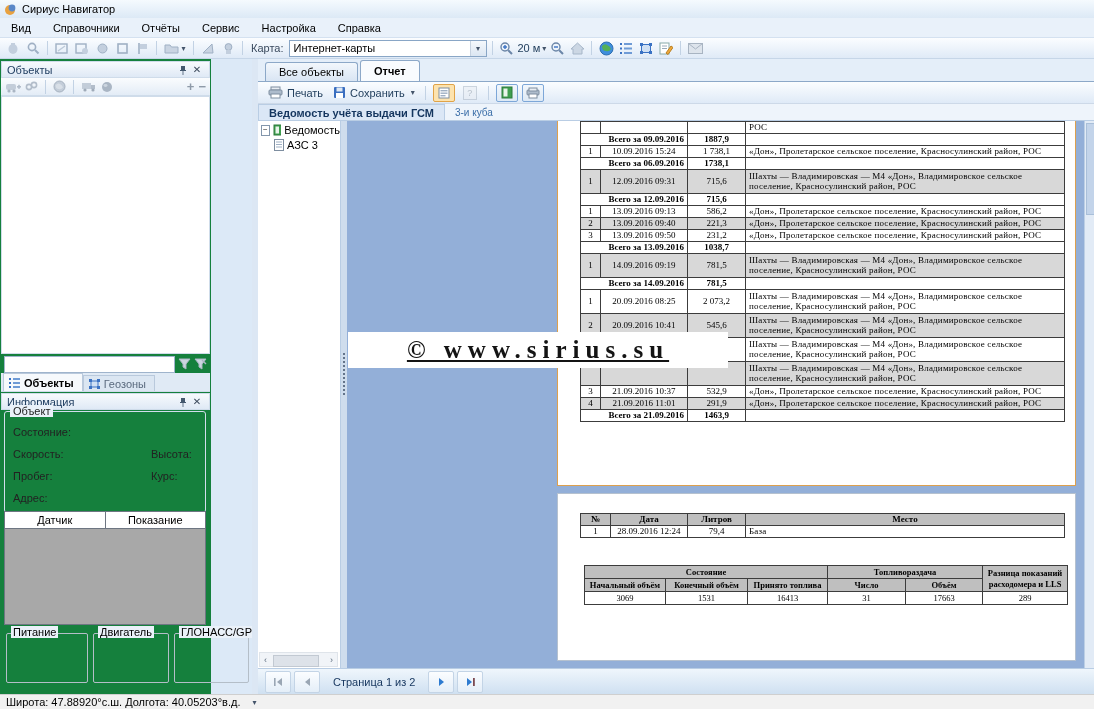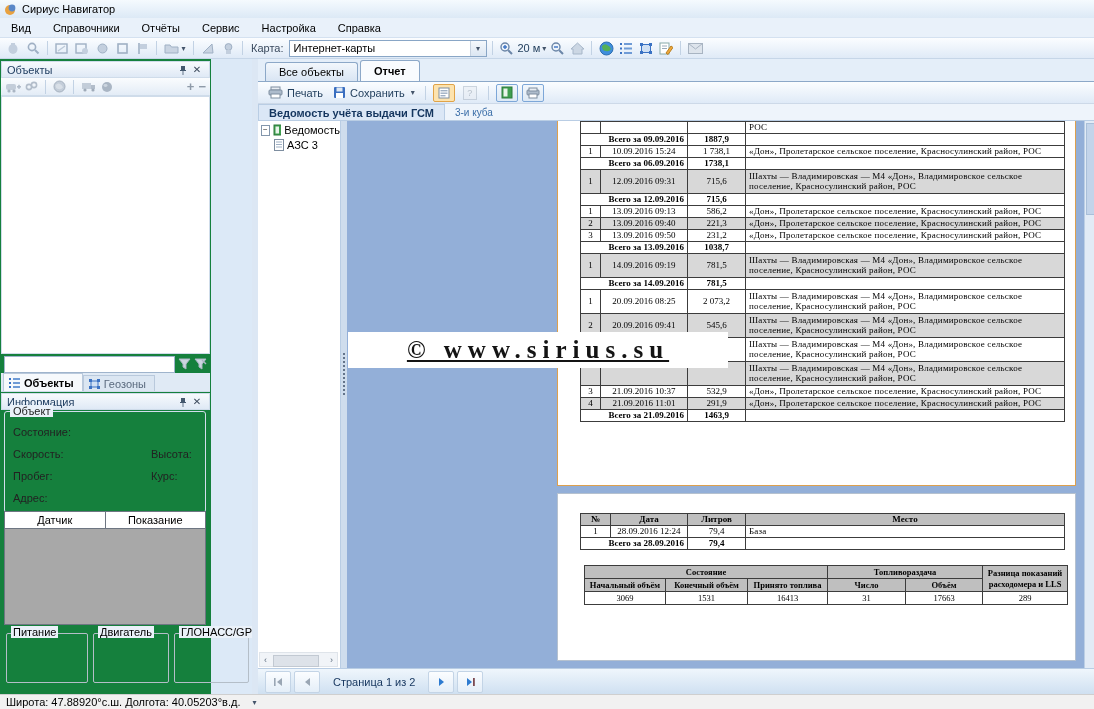--- a/index.html
+++ b/index.html
@@ -606,7 +606,7 @@
                 </tr>
                 <tr class="r2 gray">
                   <td class="n">2</td>
-                  <td class="d">20.09.2016 09:41</td>
+                  <td class="d">20.09.2016 10:41</td>
                   <td class="l">545,6</td>
                   <td class="p">Шахты — Владимировская — М4 «Дон», Владимировское сельское поселение, Красносулинский район, РОС</td>
                 </tr>

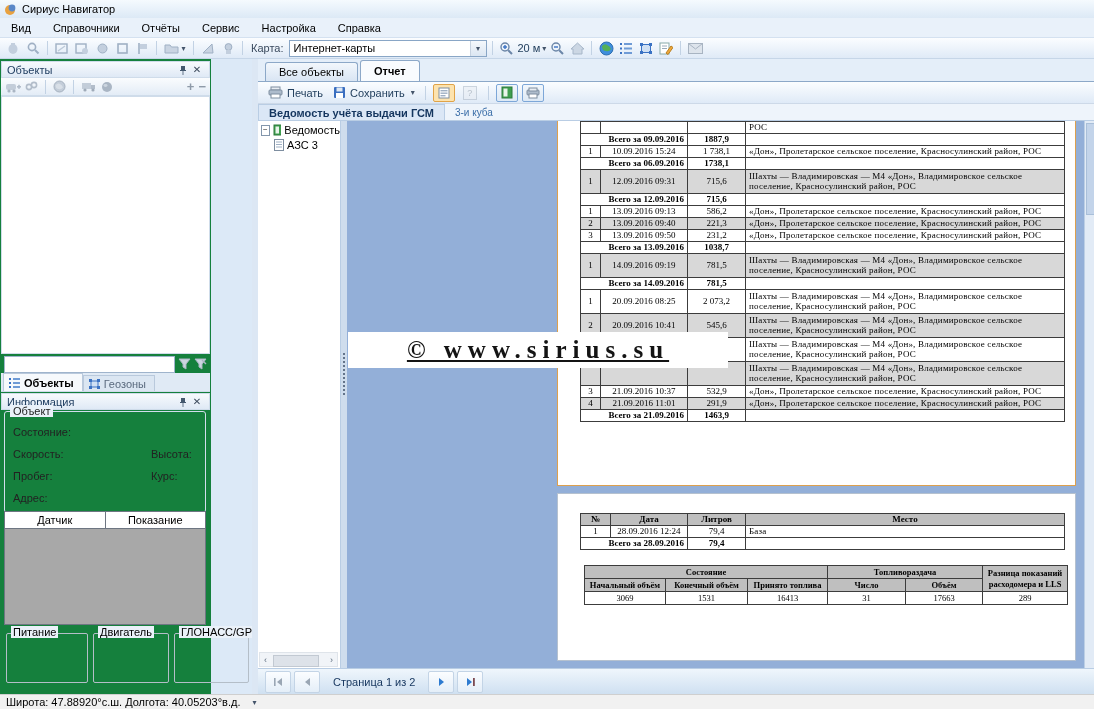--- a/index.html
+++ b/index.html
@@ -664,11 +664,6 @@
                 <td class="l">79,4</td>
                 <td class="p">База</td>
               </tr>
-              <tr class="total r1">
-                <td class="tl" colspan="2">Всего за 28.09.2016</td>
-                <td class="l">79,4</td>
-                <td class="p"></td>
-              </tr>
             </tbody>
           </table>
 

